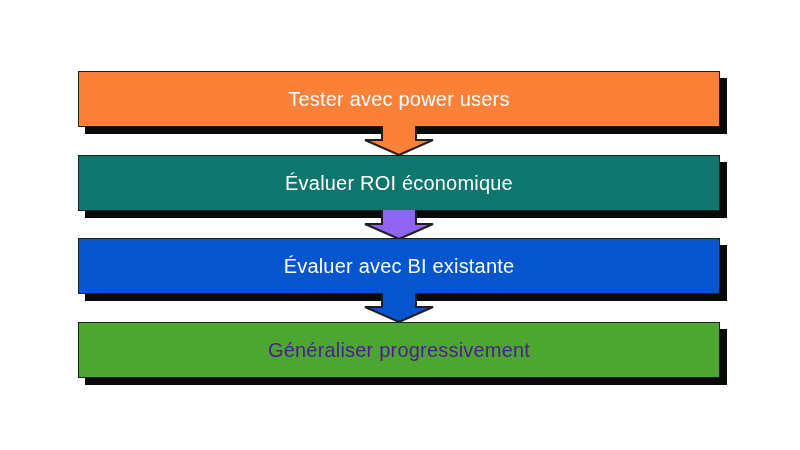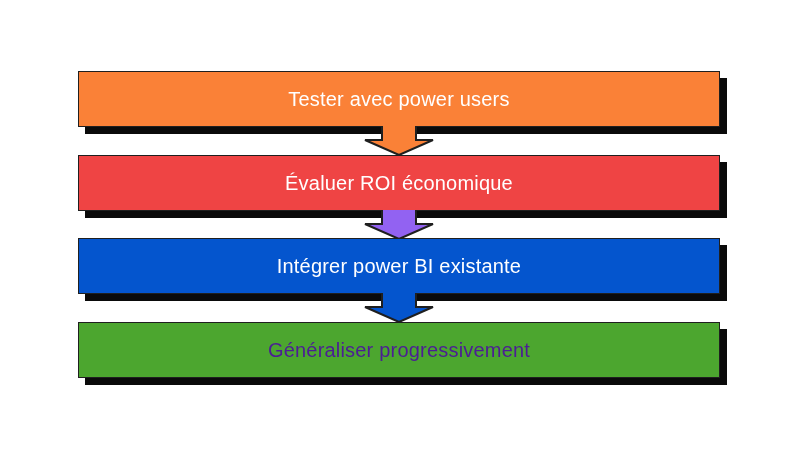--- a/index.html
+++ b/index.html
@@ -66,7 +66,7 @@
 
     <div class="step">
       <div class="shadow" style="top: 162px; left: 85px; background: rgb(10, 10, 10);"></div>
-      <div class="bar" style="top: 155px; background: #ef4444; border-color: rgb(31, 31, 31);">
+      <div class="bar" style="top: 155px; background: #0f766e; border-color: rgb(31, 31, 31);">
         <span class="label" style="color: rgb(255, 255, 255);">Évaluer ROI économique</span>
       </div>
       <svg class="arrow" viewBox="0 0 88 30" width="88" height="30" aria-hidden="true" style="top: 210px;">

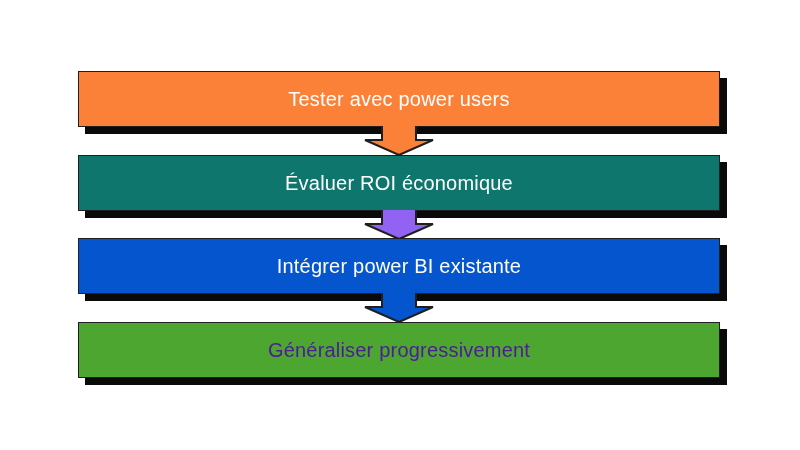--- a/index.html
+++ b/index.html
@@ -77,7 +77,7 @@
     <div class="step">
       <div class="shadow" style="top: 245px; left: 85px; background: rgb(10, 10, 10);"></div>
       <div class="bar" style="top: 238px; background: rgb(4, 85, 206); border-color: rgb(31, 31, 31);">
-        <span class="label" style="color: rgb(255, 255, 255);">Intégrer power BI existante</span>
+        <span class="label" style="color: rgb(255, 255, 255);">Évaluer avec BI existante</span>
       </div>
       <svg class="arrow" viewBox="0 0 88 30" width="88" height="30" aria-hidden="true" style="top: 293px;">
         <path d="M27,-4 L27,14 L10,14 L44,29 L78,14 L61,14 L61,-4" stroke="#1f1f1f" stroke-width="2" stroke-linejoin="miter" fill="#0455CE"></path>

